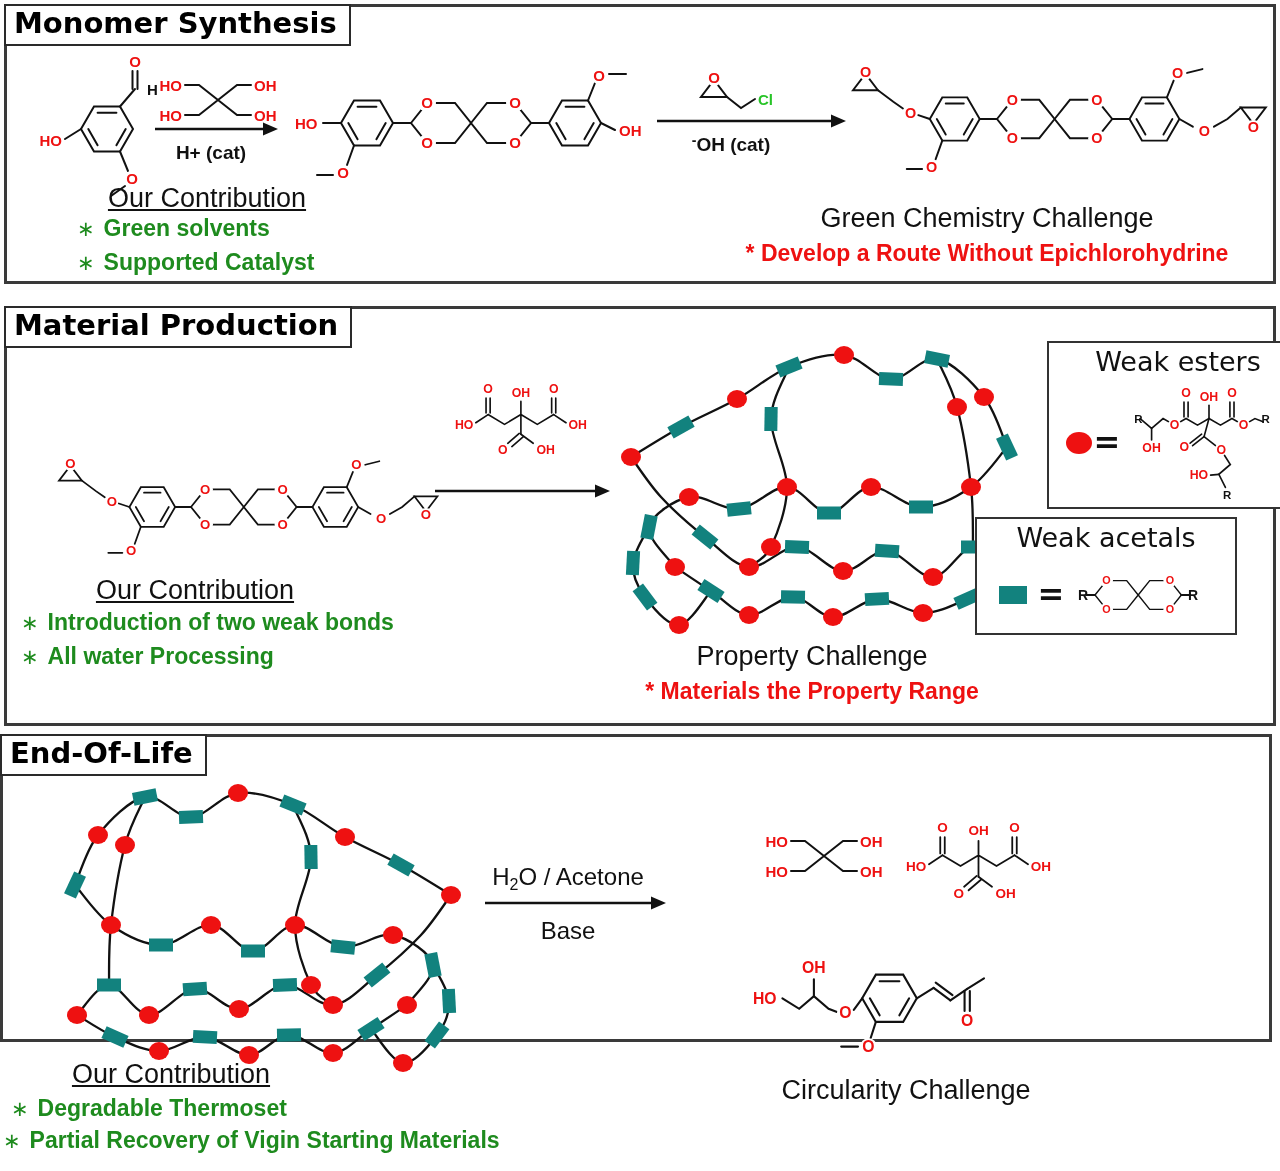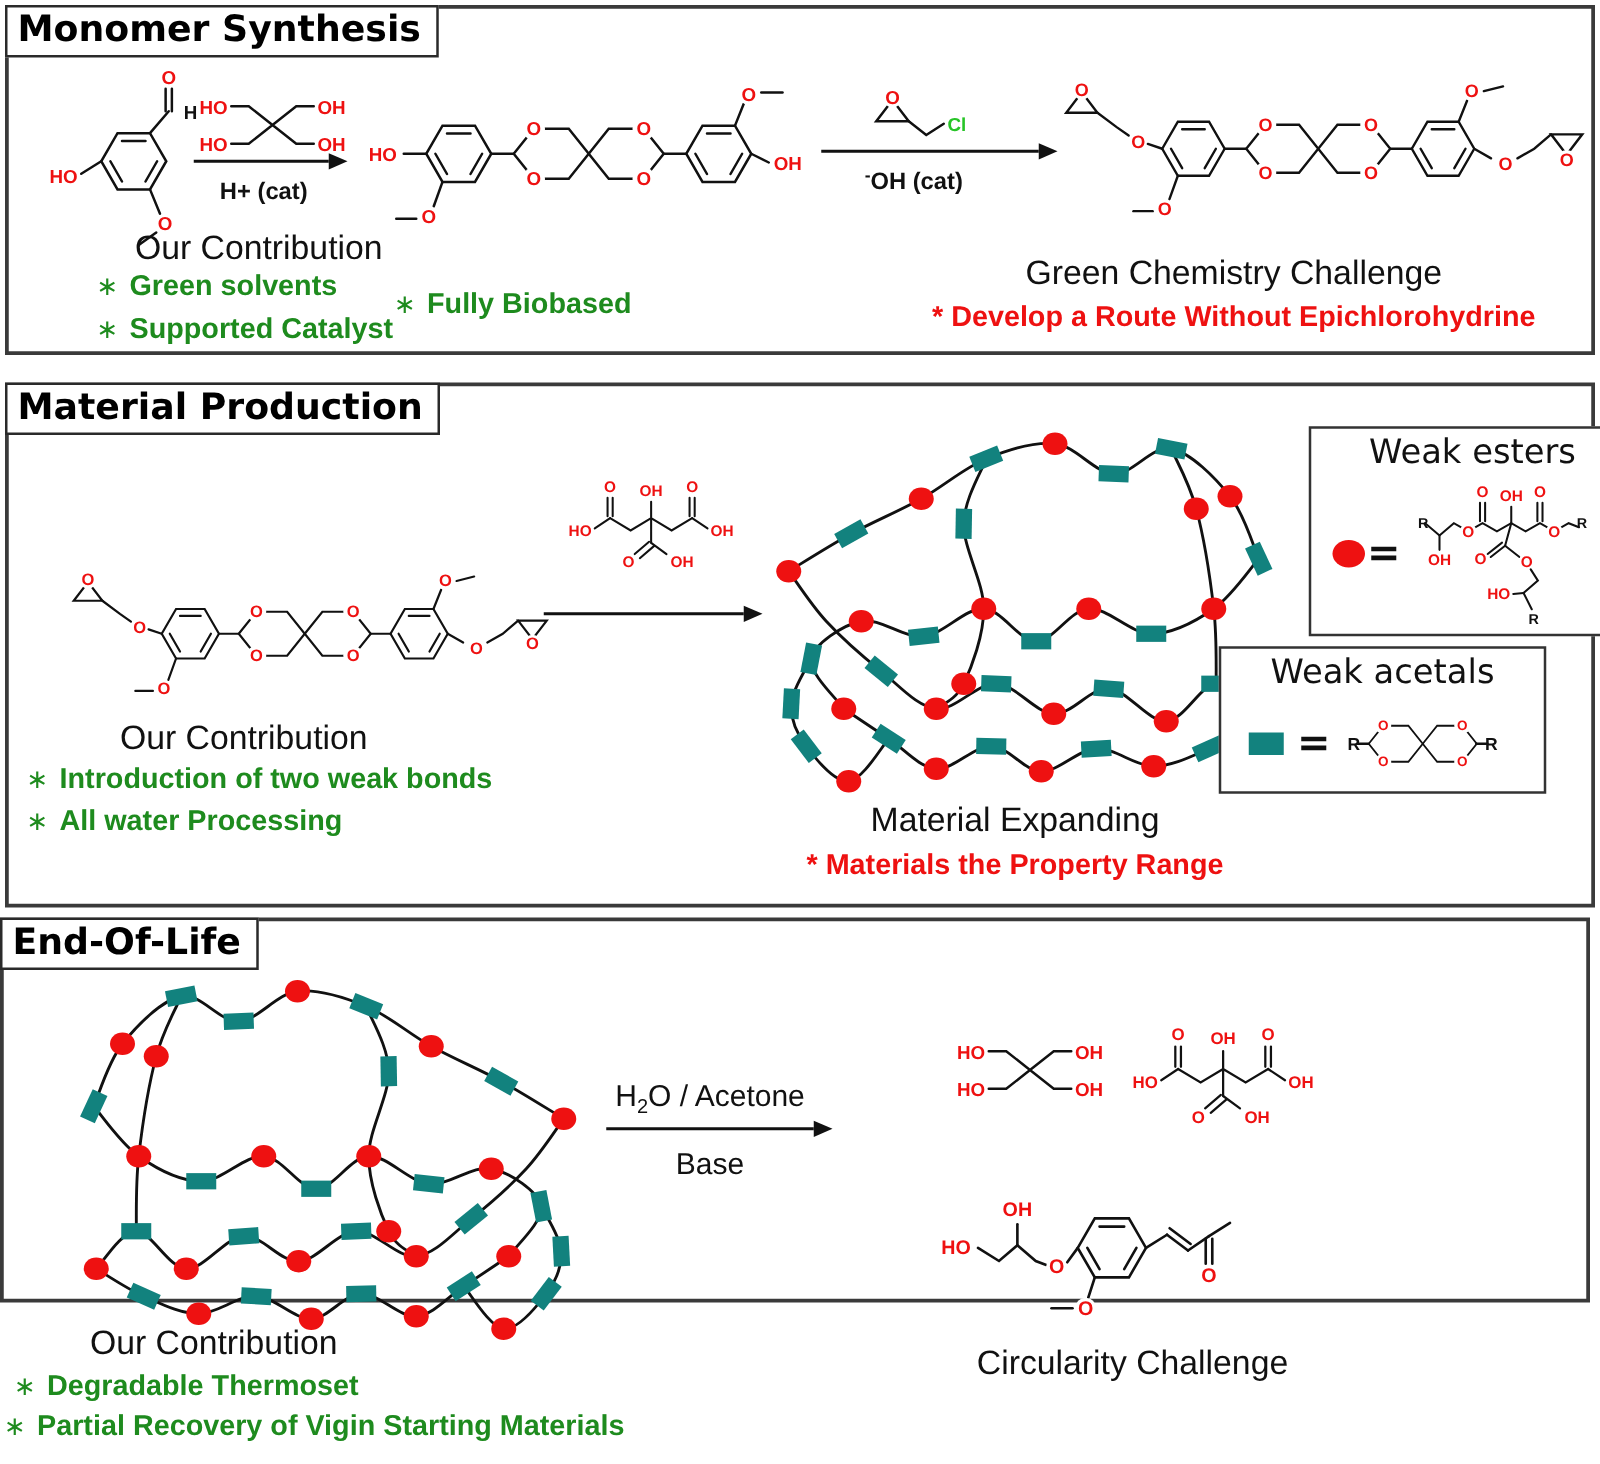--- a/index.html
+++ b/index.html
@@ -10,7 +10,7 @@
   .ptitle{position:absolute;left:-3px;top:-3px;background:#fff;border:2px solid #2a2a2a;
           padding:0 12px 4px 8px;font:bold 29px "DejaVu Sans",sans-serif;color:#000;
           white-space:nowrap;z-index:5;}
-  .heading{position:absolute;font:27px "Liberation Sans",sans-serif;color:#111;text-align:center;}
+  .heading{position:absolute;font:27px "Liberation Sans",sans-serif;color:#111;text-align:center;text-decoration:underline;}
   .gwrap{position:absolute;}
   .gbul{font:bold 23px "Liberation Sans",sans-serif;color:#1e8b1e;white-space:nowrap;margin-bottom:7px;}
   .gbul .star{font-weight:400;font-size:21px;margin-right:9px;}

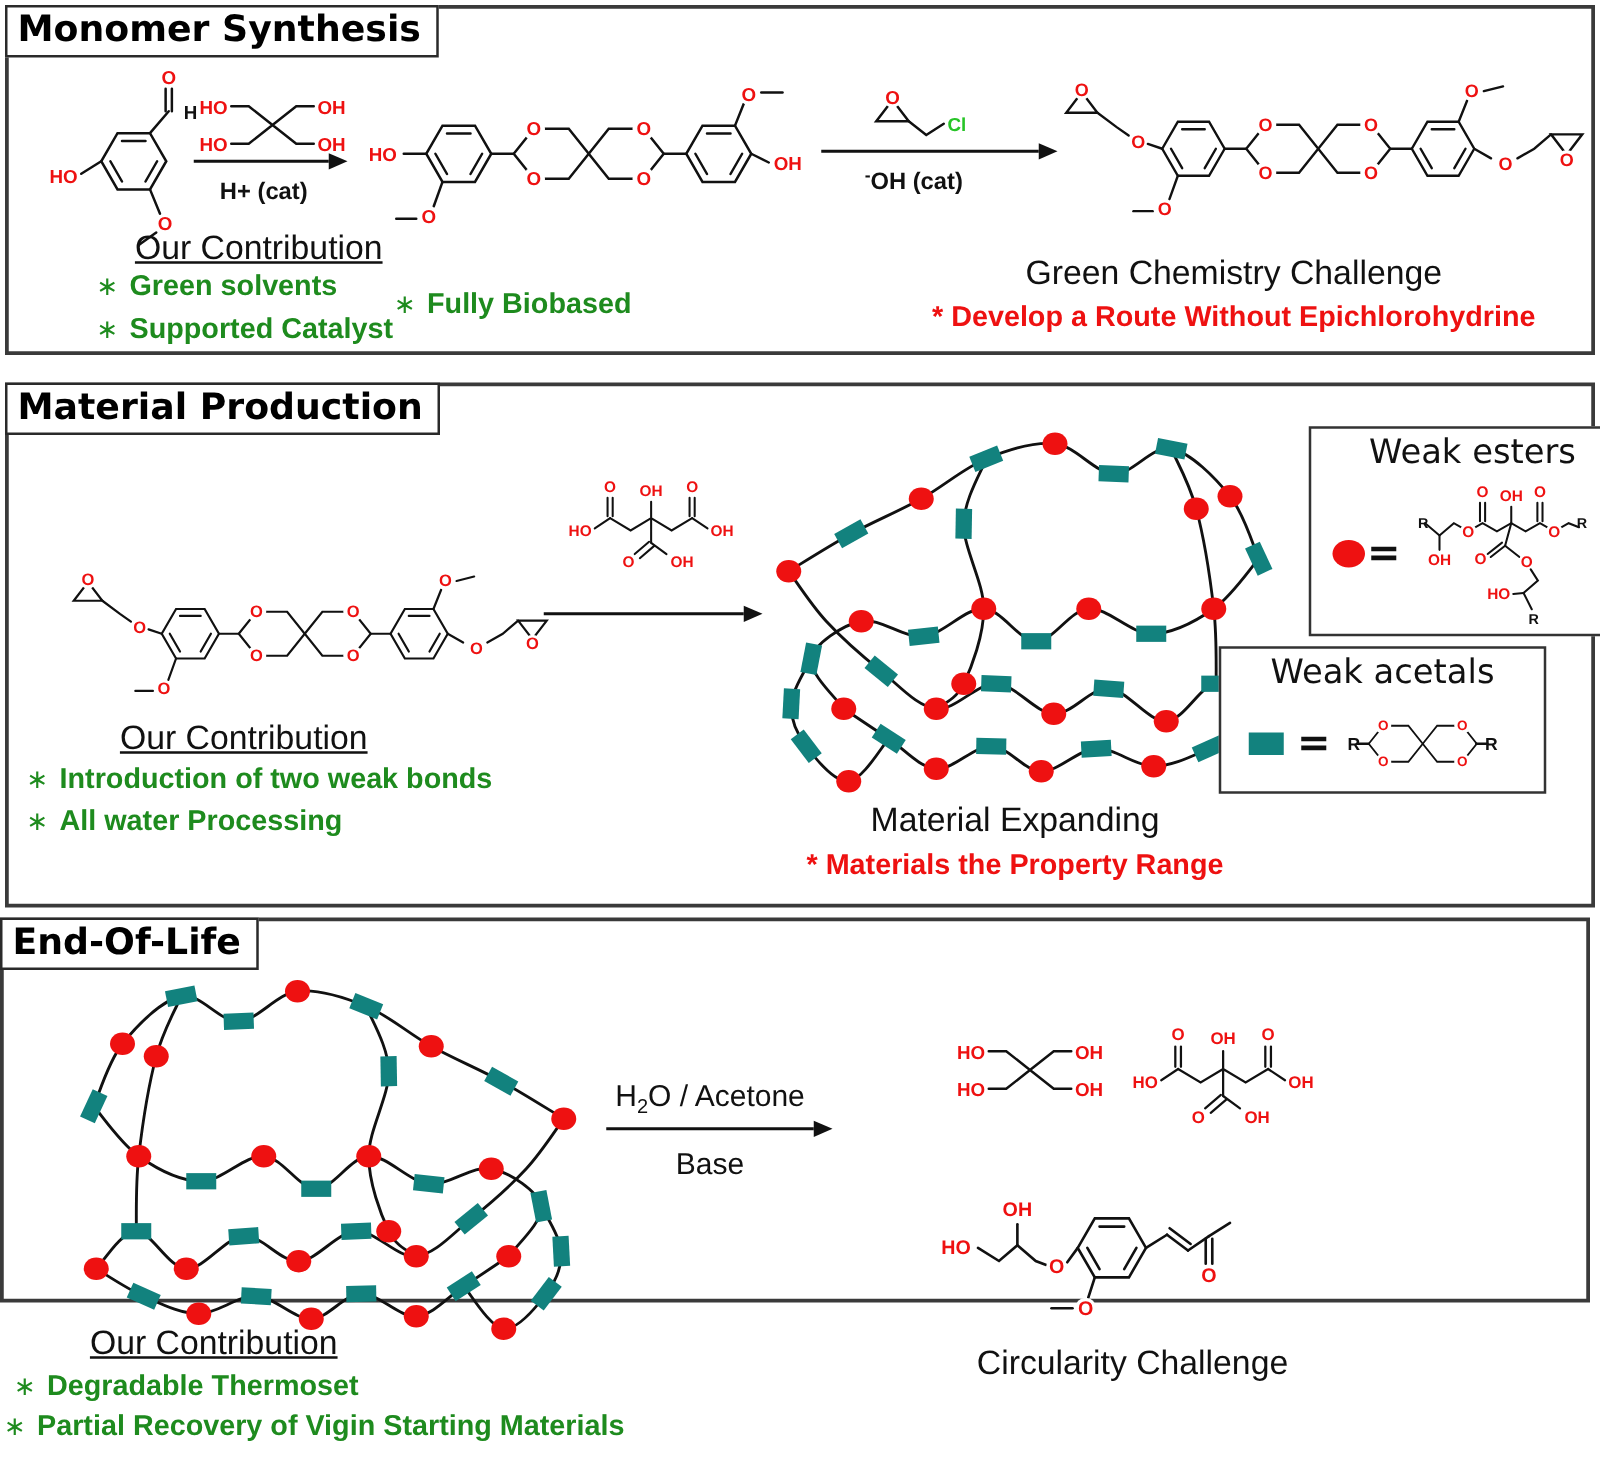--- a/index.html
+++ b/index.html
@@ -231,9 +231,6 @@
   <div class="gwrap" style="left:70px;top:208px;">
     <div class="gbul"><span class="star">∗</span><span>Green solvents</span></div>
     <div class="gbul"><span class="star">∗</span><span>Supported Catalyst</span></div>
-  </div>
-  <div class="gwrap" style="left:308px;top:222px;">
-    <div class="gbul"><span class="star">∗</span><span>Fully Biobased</span></div>
   </div>
   <div class="challenge" style="left:700px;top:176px;width:560px;">
     <div class="ctitle">Green Chemistry Challenge</div>

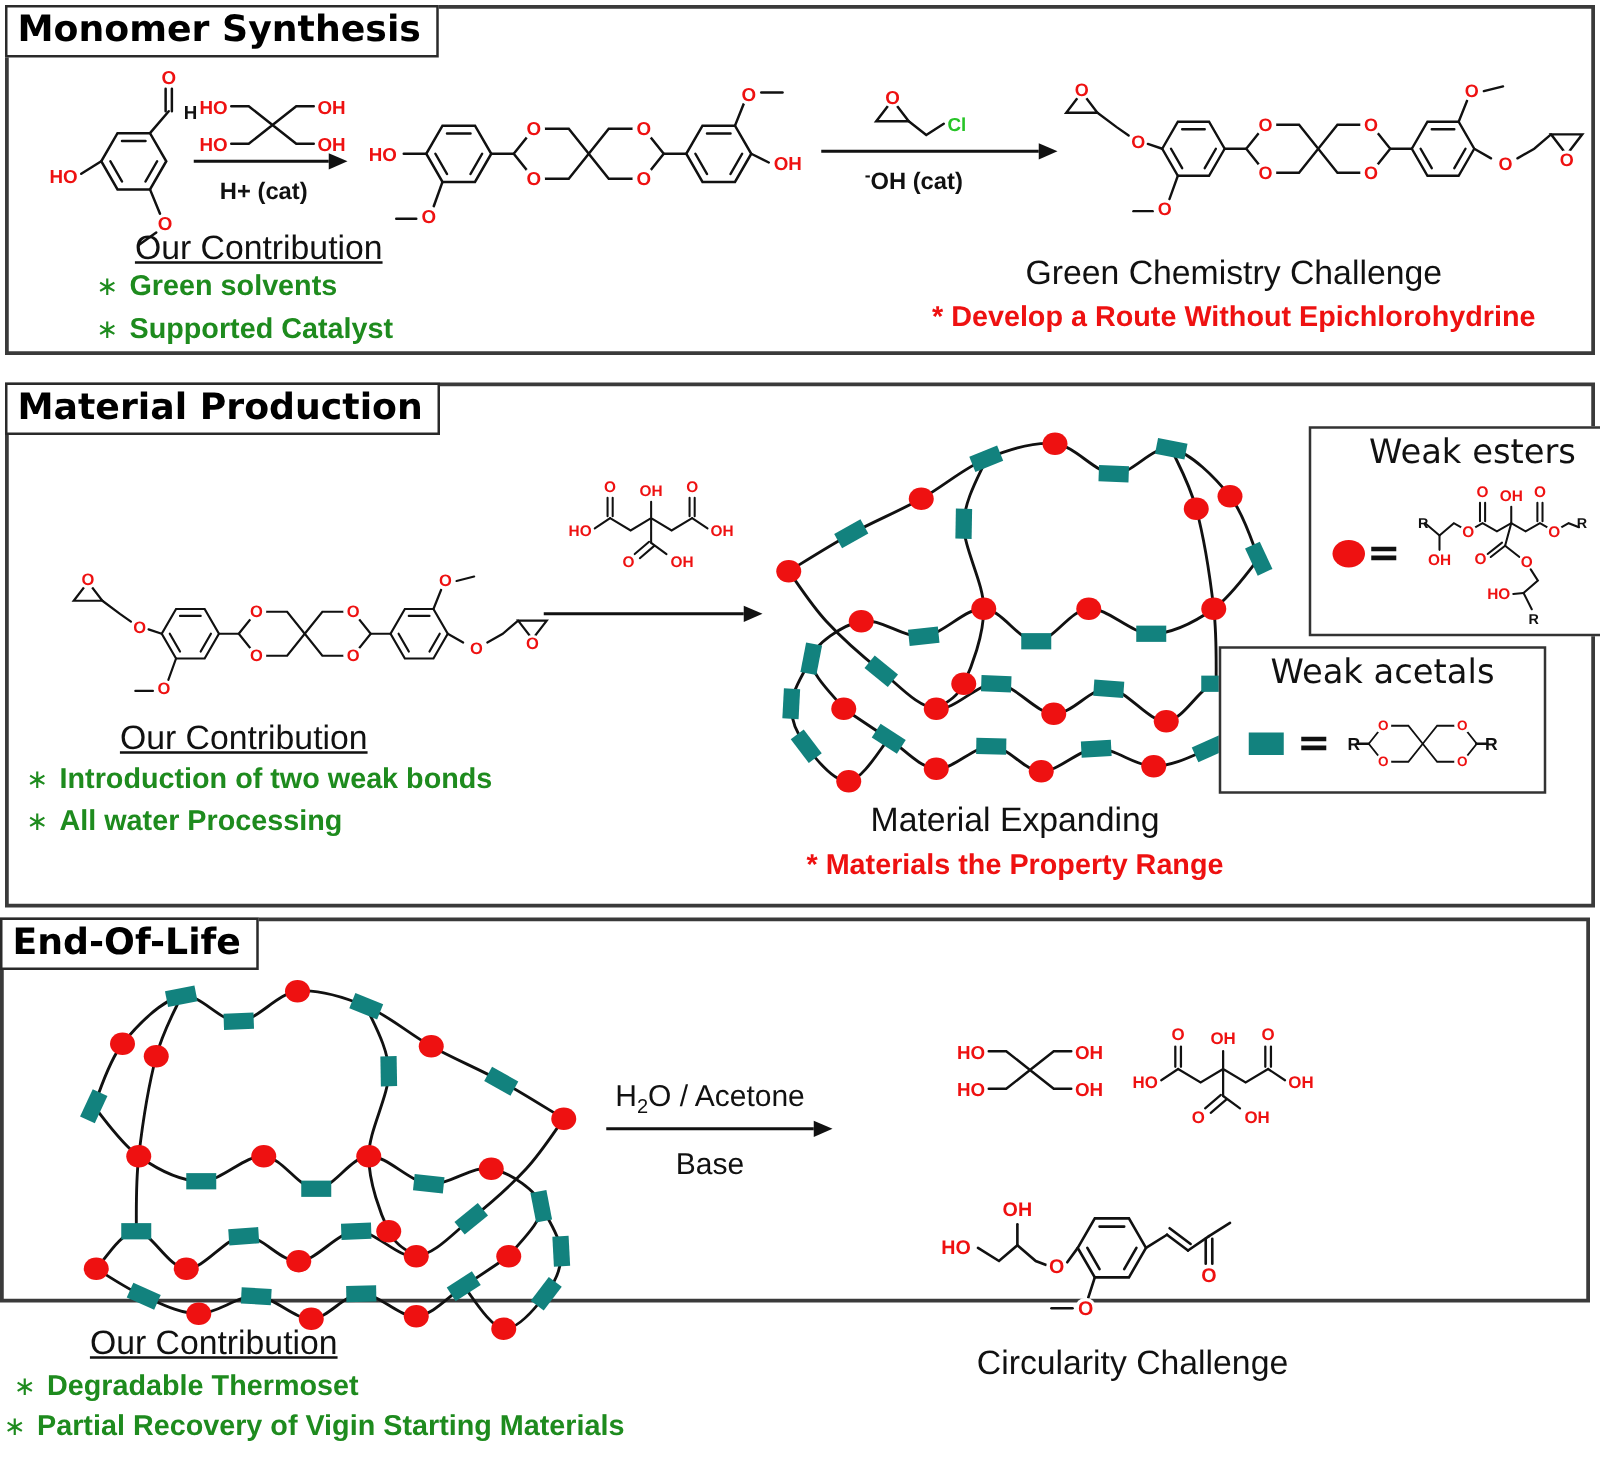--- a/index.html
+++ b/index.html
@@ -306,7 +306,7 @@
     <div class="gbul"><span class="star">∗</span><span>All water Processing</span></div>
   </div>
   <div class="challenge" style="left:560px;top:312px;width:490px;">
-    <div class="ctitle">Material Expanding</div>
+    <div class="ctitle">Property Challenge</div>
     <div class="cbul">* Materials the Property Range</div>
   </div>
   <div class="legend" style="left:996px;top:32px;width:262px;height:168px;margin-left:44px;">

